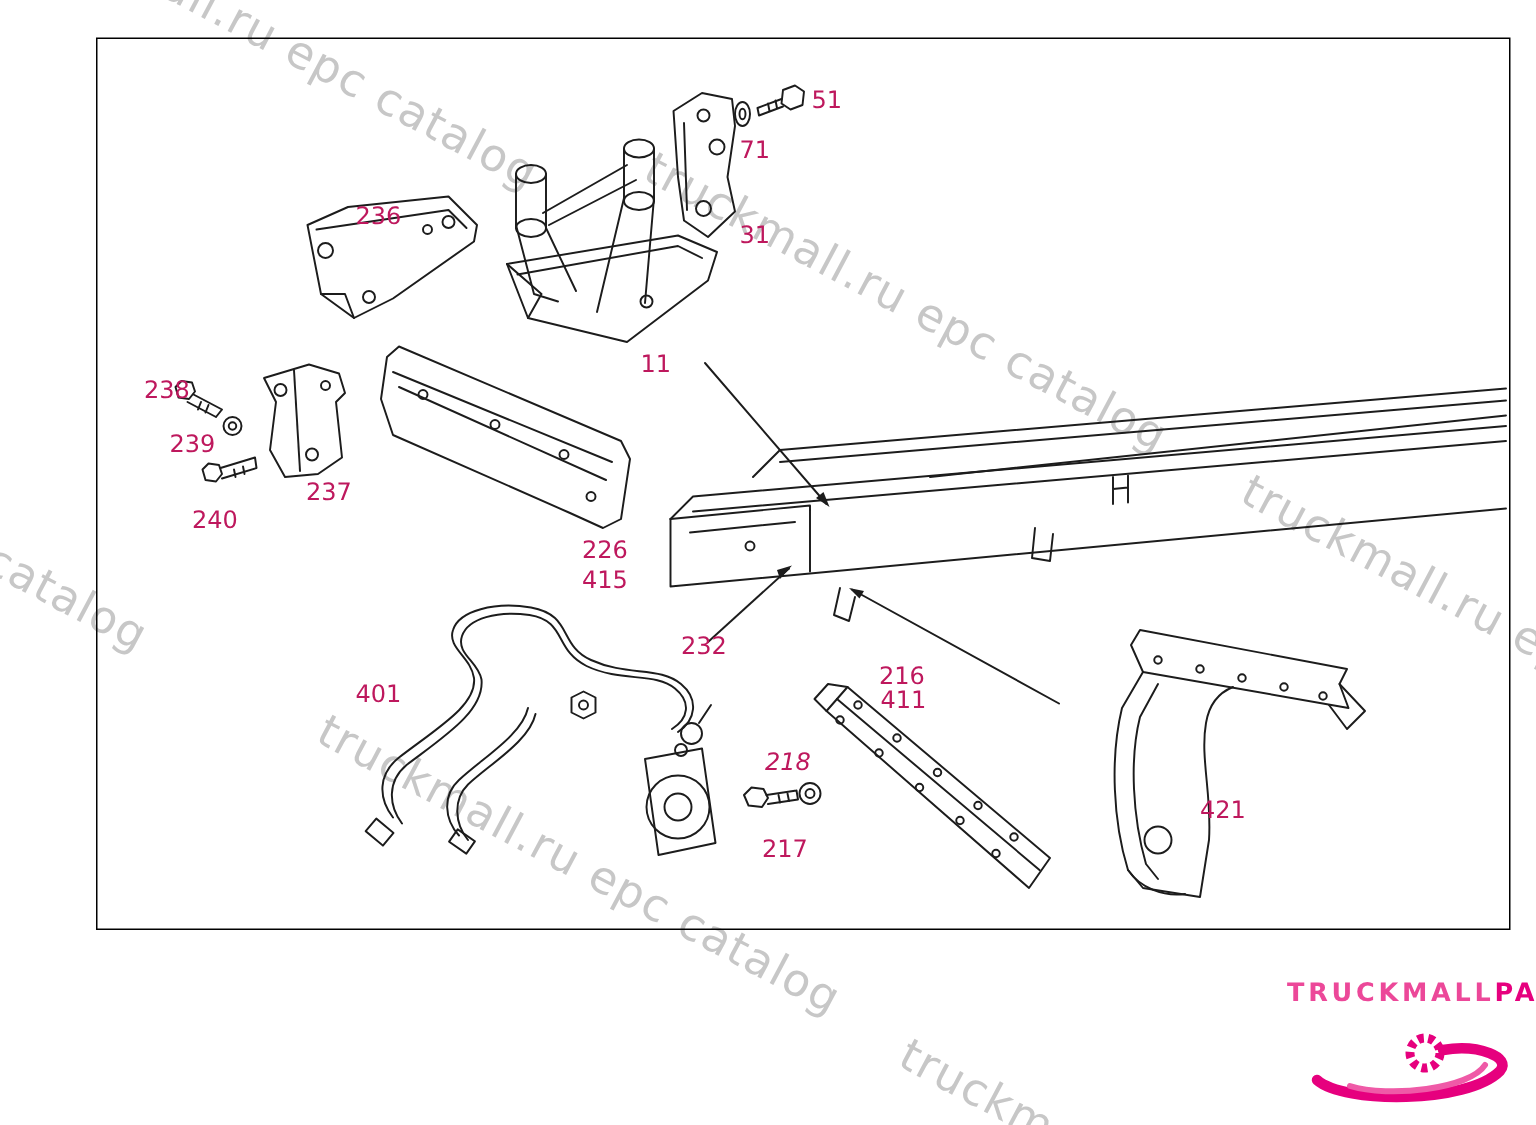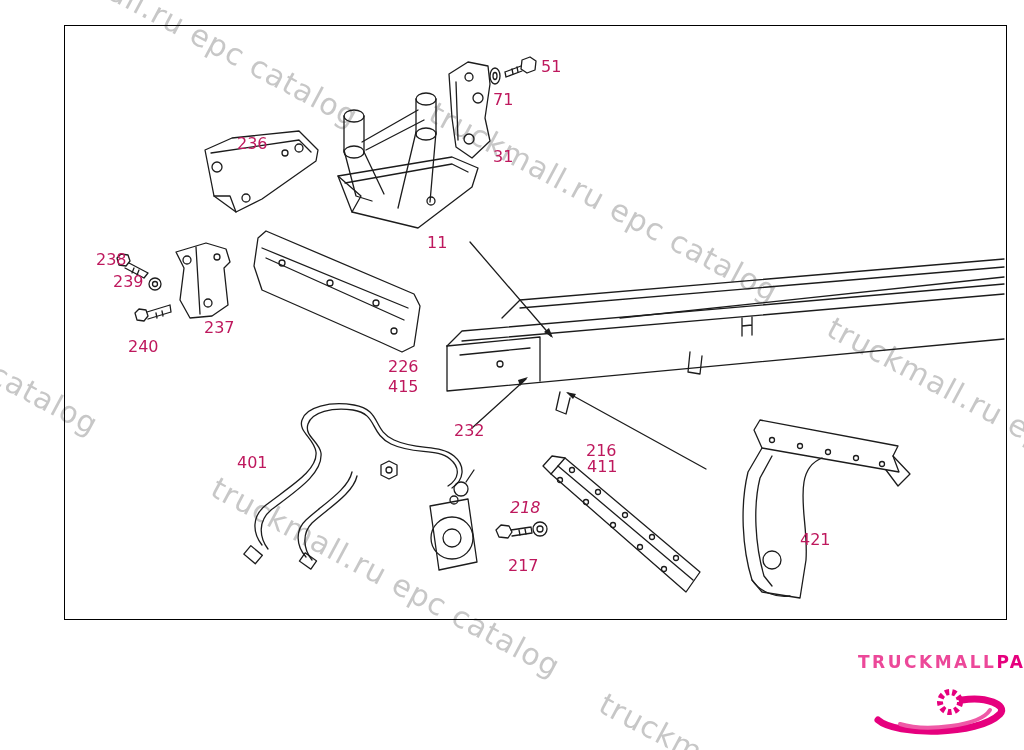--- a/index.html
+++ b/index.html
@@ -233,7 +233,7 @@
 <div class="part-label" style="left:237px; top:134px;">236</div>
 <div class="part-label" style="left:427px; top:233px;">11</div>
 <div class="part-label" style="left:96px;  top:235px;margin-top:15px;">238</div>
-<div class="part-label" style="left:113px; top:272px;text-align:right;">239</div>
+<div class="part-label" style="left:113px; top:286px;text-align:right;">239</div>
 <div class="part-label" style="left:204px; top:318px;">237</div>
 <div class="part-label" style="left:128px; top:337px;">240</div>
 <div class="part-label" style="left:388px; top:357px;">226</div>

